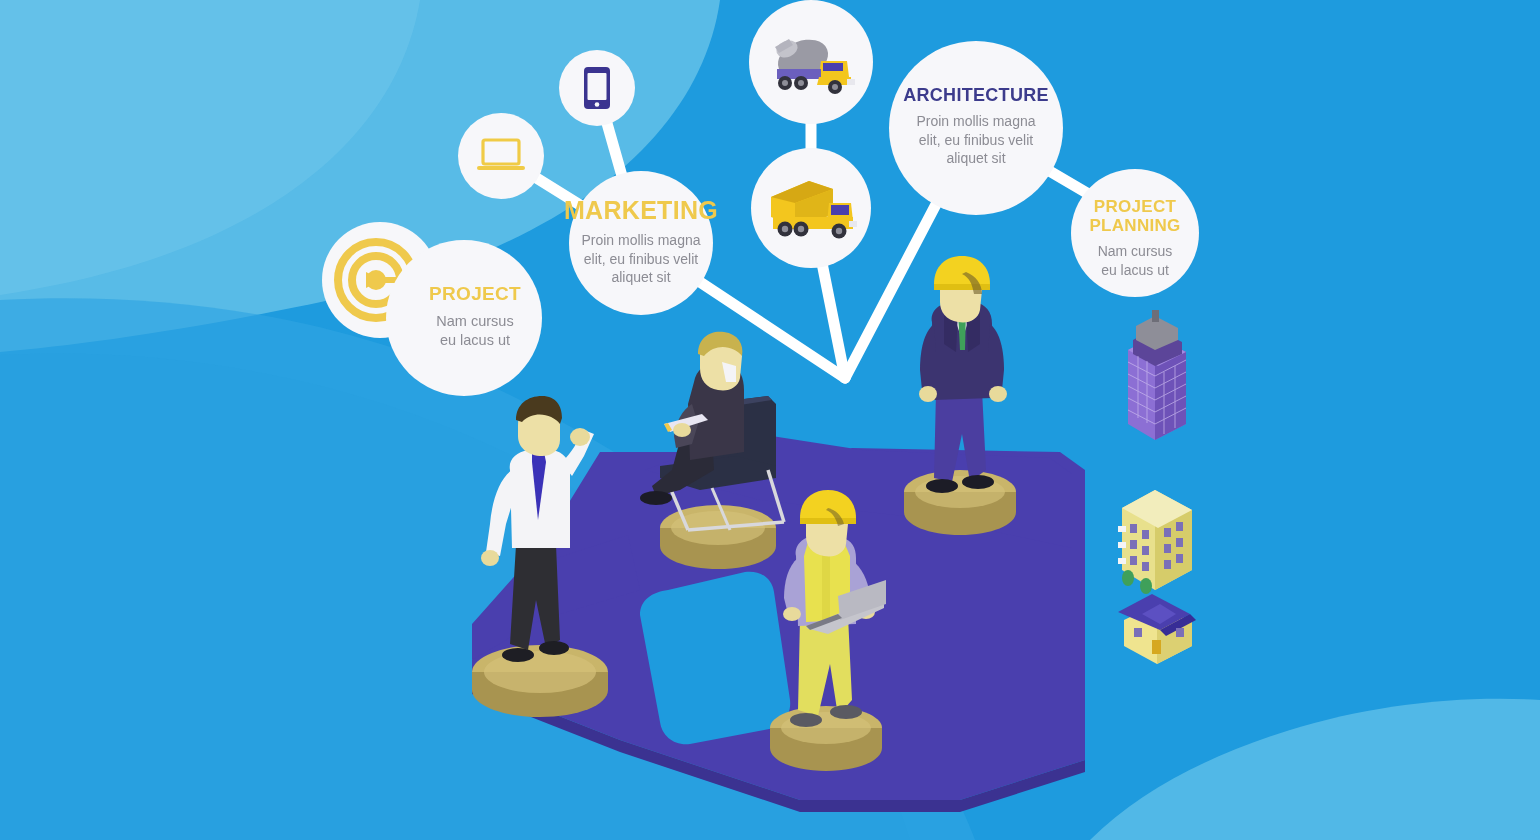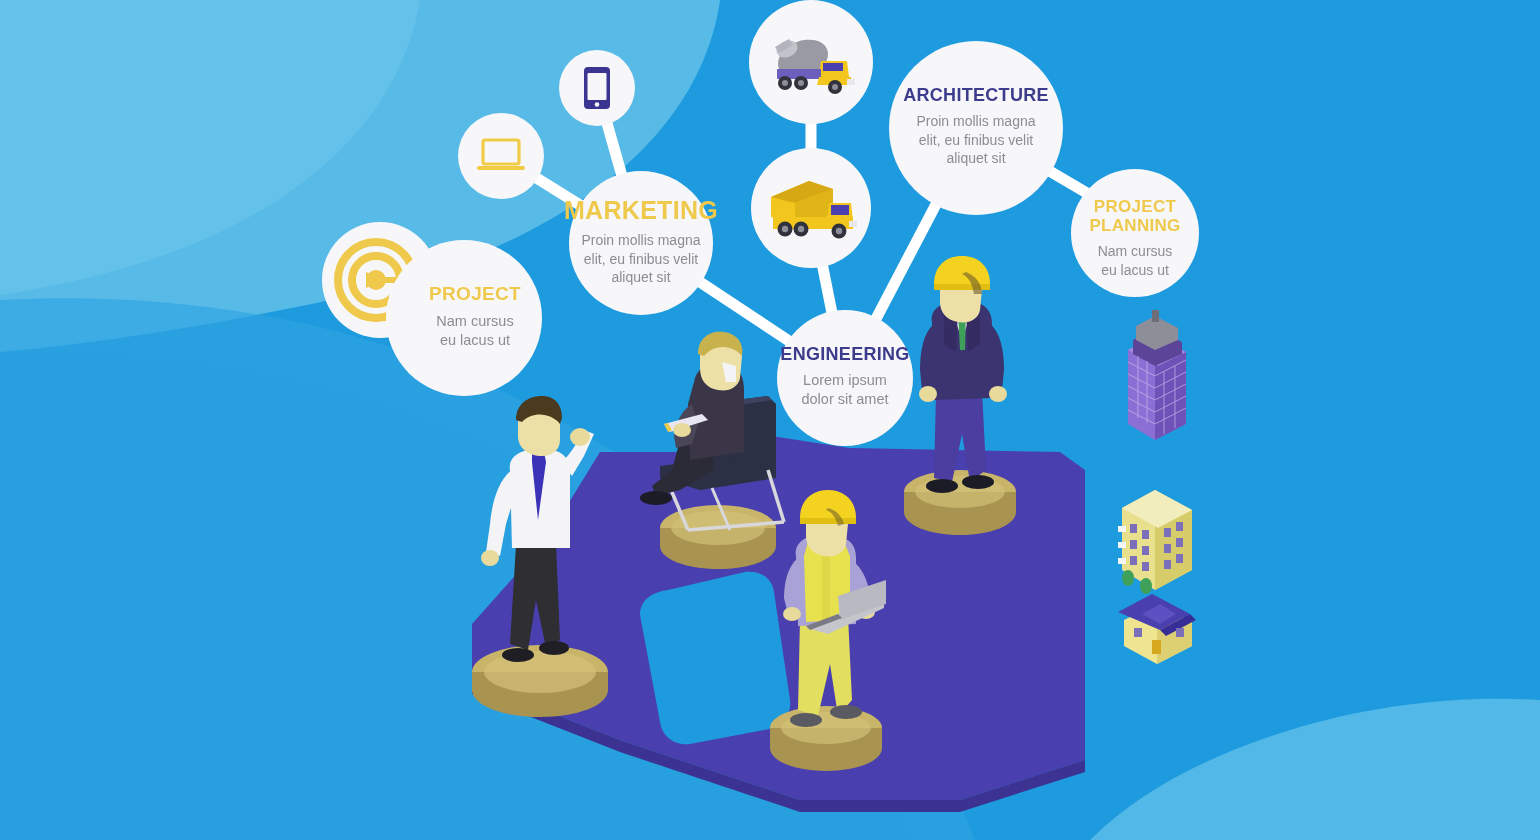--- a/index.html
+++ b/index.html
@@ -327,11 +327,6 @@
 aliquet sit</div>
   </div>
 
-  <div class="bubble" style="left:777px; top:310px; width:136px; height:136px;">
-    <div class="bubble-title t-purple" style="font-size:18px;">ENGINEERING</div>
-    <div class="bubble-body" style="font-size:14.5px; white-space:pre-line;">Lorem ipsum
-dolor sit amet</div>
-  </div>
 
   <div class="bubble" style="left:889px; top:41px; width:174px; height:174px; justify-content:flex-start; padding-top:44px;">
     <div class="bubble-title t-purple" style="font-size:18px;">ARCHITECTURE</div>

